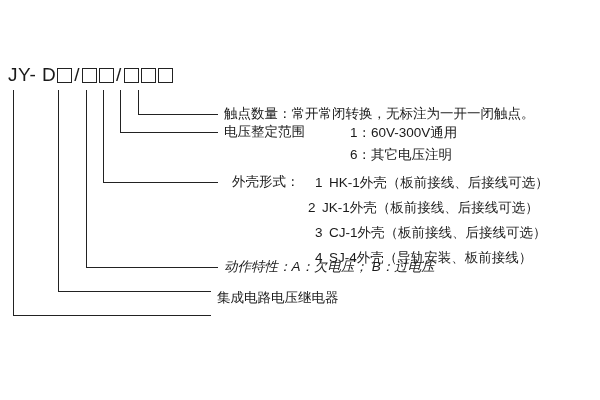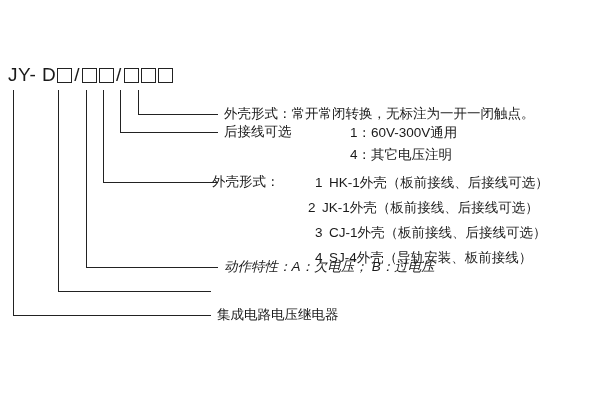--- a/index.html
+++ b/index.html
@@ -107,7 +107,7 @@
     </g>
   </svg>
 
-  <div class="lbl" style="left:224px; top:106px;">外壳形式：常开常闭转换，无标注为一开一闭触点。</div>
+  <div class="lbl" style="left:224px; top:106px;">触点数量：常开常闭转换，无标注为一开一闭触点。</div>
 
   <div class="lbl" style="left:224px; top:124px;">后接线可选</div>
   <div class="sub" style="left:350px; top:124px;">1：60V-300V通用</div>

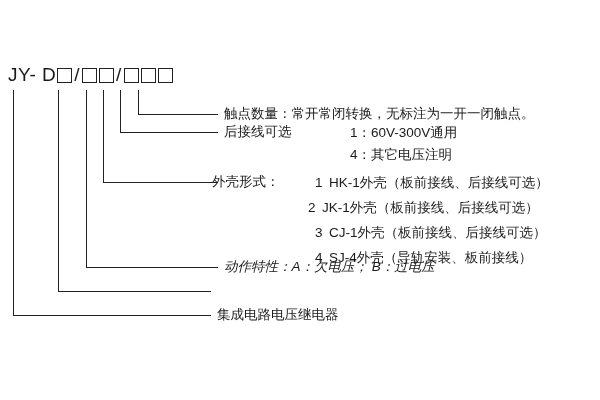--- a/index.html
+++ b/index.html
@@ -109,7 +109,7 @@
 
   <div class="lbl" style="left:224px; top:106px;">触点数量：常开常闭转换，无标注为一开一闭触点。</div>
 
-  <div class="lbl" style="left:224px; top:124px;">后接线可选</div>
+  <div class="lbl" style="left:224px; top:124px;">电压整定范围</div>
   <div class="sub" style="left:350px; top:124px;">1：60V-300V通用</div>
   <div class="sub" style="left:350px; top:146px;">4：其它电压注明</div>
 

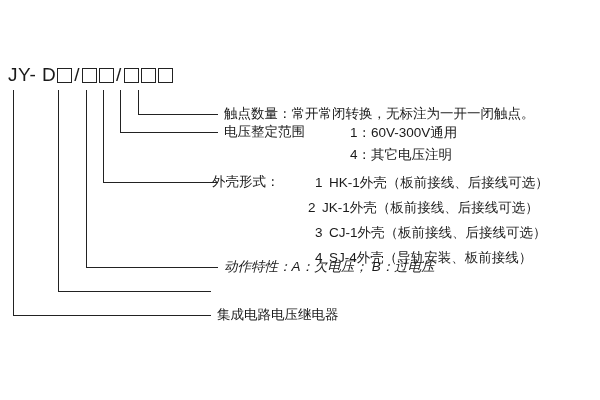--- a/index.html
+++ b/index.html
@@ -111,7 +111,7 @@
 
   <div class="lbl" style="left:224px; top:124px;">电压整定范围</div>
   <div class="sub" style="left:350px; top:124px;">1：60V-300V通用</div>
-  <div class="sub" style="left:350px; top:146px;">4：其它电压注明</div>
+  <div class="sub" style="left:350px; top:146px;">6：其它电压注明</div>
 
   <div class="lbl" style="left:212px; top:174px;font-family:Liberation Serif, serif;">外壳形式：</div>
   <div class="sub" style="left:315px; top:174px;">

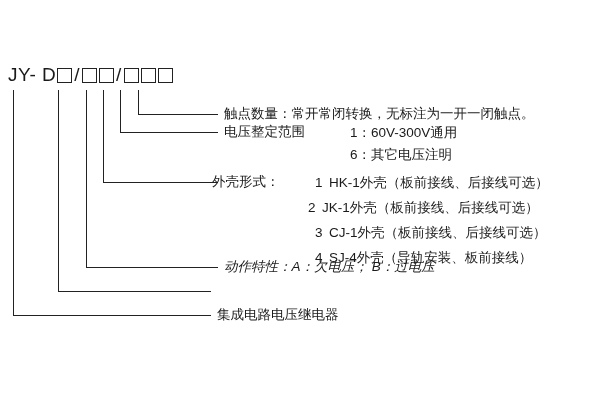--- a/index.html
+++ b/index.html
@@ -113,7 +113,7 @@
   <div class="sub" style="left:350px; top:124px;">1：60V-300V通用</div>
   <div class="sub" style="left:350px; top:146px;">6：其它电压注明</div>
 
-  <div class="lbl" style="left:212px; top:174px;font-family:Liberation Serif, serif;">外壳形式：</div>
+  <div class="lbl" style="left:232px; top:174px;font-family:Liberation Serif, serif;">外壳形式：</div>
   <div class="sub" style="left:315px; top:174px;">
     <span class="idxnum">1</span><span>HK-1外壳（板前接线、后接线可选）</span>
   </div>

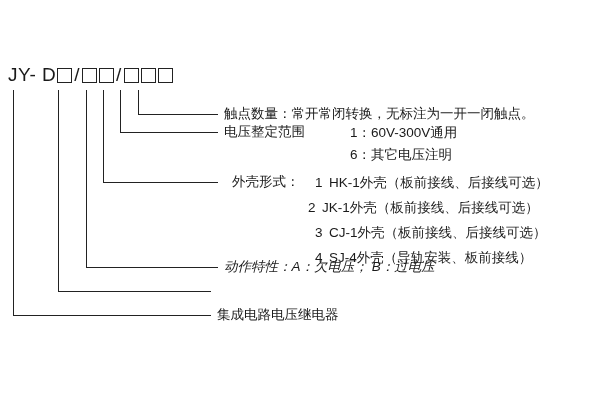--- a/index.html
+++ b/index.html
@@ -130,7 +130,7 @@
   <div class="lbl" style="left:224px; top:259px;font-style:italic;">动作特性：A：欠电压； B：过电压</div>
 
 
-  <div class="lbl" style="left:217px; top:307px;">集成电路电压继电器</div>
+  <div class="lbl" style="left:217px; top:290px;">集成电路电压继电器</div>
 
 </div>
 

